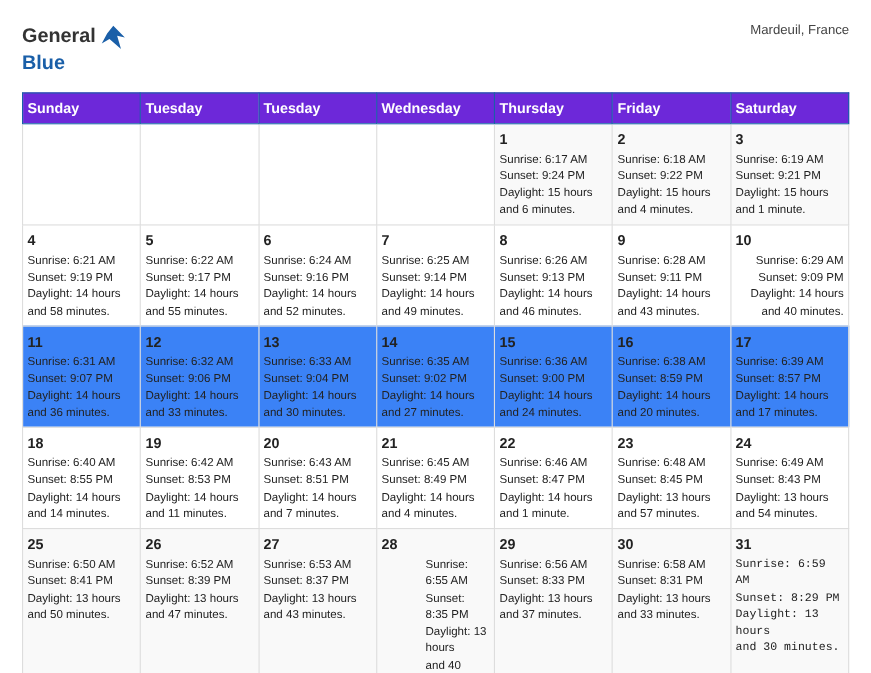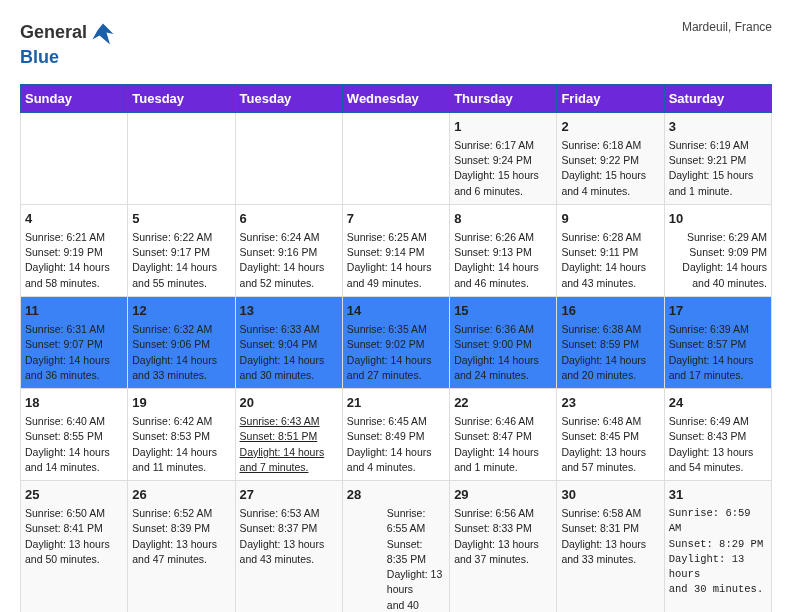--- a/index.html
+++ b/index.html
@@ -203,7 +203,7 @@
         </td>
         <td>
           <span class="day-number">20</span>
-          <div style="line-height: 1.45; text-decoration: underline;">Sunrise: 6:43 AM<br>Sunset: 8:51 PM<br>Daylight: 14 hours<br>and 7 minutes.</div>
+          <div style="line-height: 1.45;">Sunrise: 6:43 AM<br>Sunset: 8:51 PM<br>Daylight: 14 hours<br>and 7 minutes.</div>
         </td>
         <td>
           <span class="day-number">21</span>

